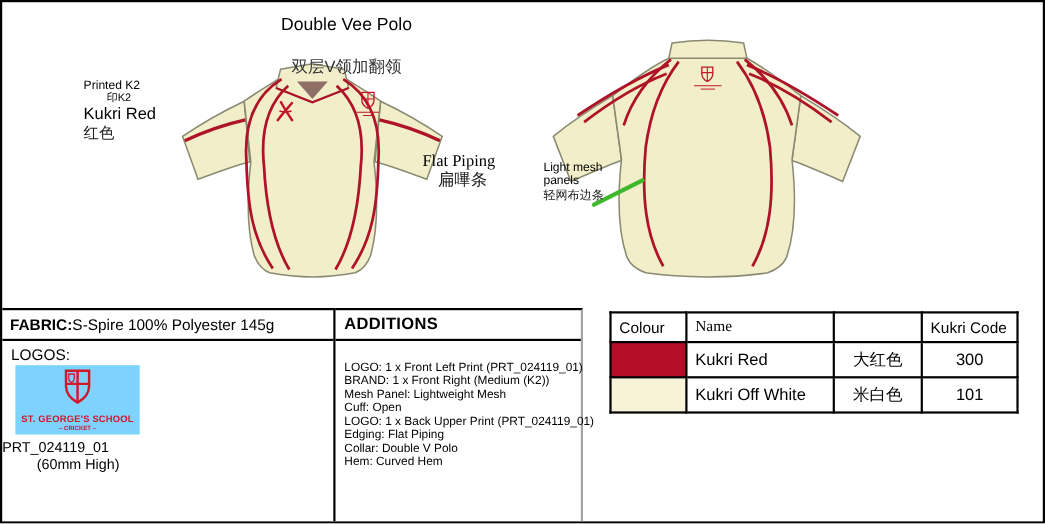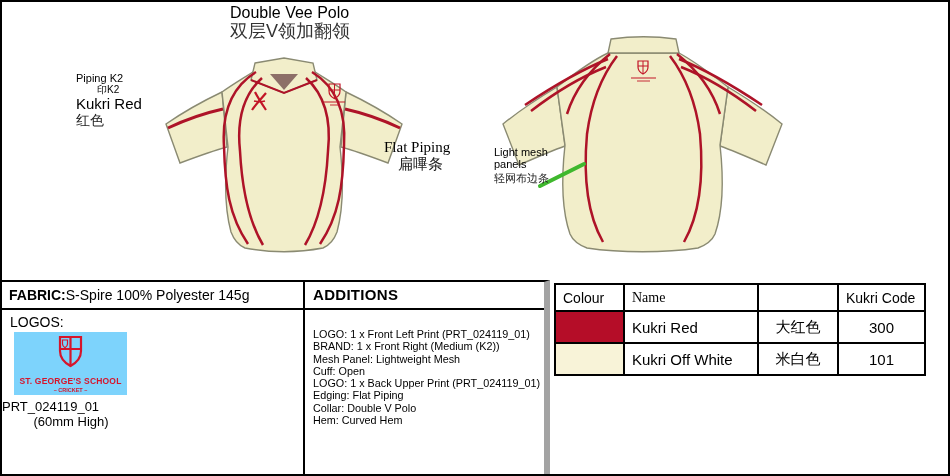--- a/index.html
+++ b/index.html
@@ -13,7 +13,7 @@
   .drawing-area { position:absolute; left:0; top:0; width:946px; height:278px; }
   .shirt-svg { position:absolute; }
   .ann { position:absolute; }
-  .ann-collar { left:228px; top:2px; width:170px; text-align:left; font-size:16px; line-height:18px; }
+  .ann-collar { left:228px; top:12px; width:170px; text-align:center; font-size:16px; line-height:18px; }
   .ann-collar .zh { font-size:18px; color:#333; }
   .ann-print { left:74px; top:70px; line-height:12px; }
   .ann-print .l1 { font-size:11px; }

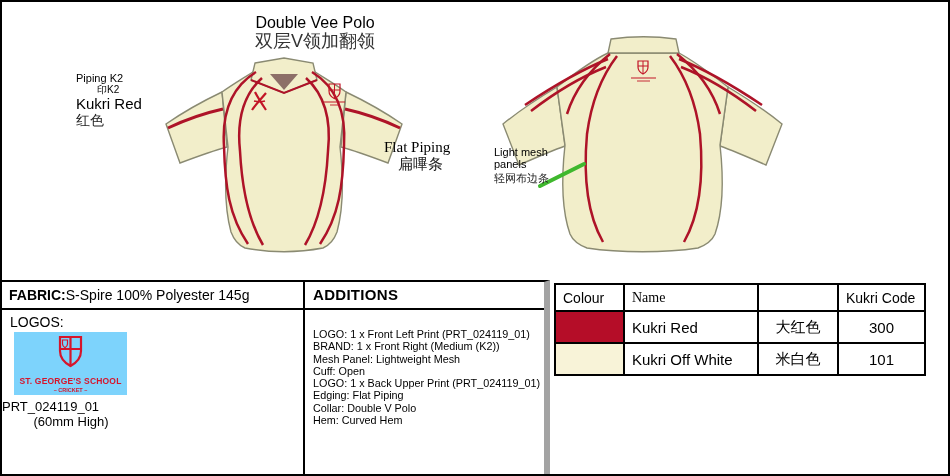--- a/index.html
+++ b/index.html
@@ -14,7 +14,7 @@
   .shirt-svg { position:absolute; }
   .ann { position:absolute; }
   .ann-collar { left:228px; top:12px; width:170px; text-align:center; font-size:16px; line-height:18px; }
-  .ann-collar .zh { font-size:18px; color:#333; }
+  .ann-collar .zh { font-size:15px; color:#333;margin-top:20px; }
   .ann-print { left:74px; top:70px; line-height:12px; }
   .ann-print .l1 { font-size:11px; }
   .ann-print .l2 { font-size:10px;padding-left:21px; }

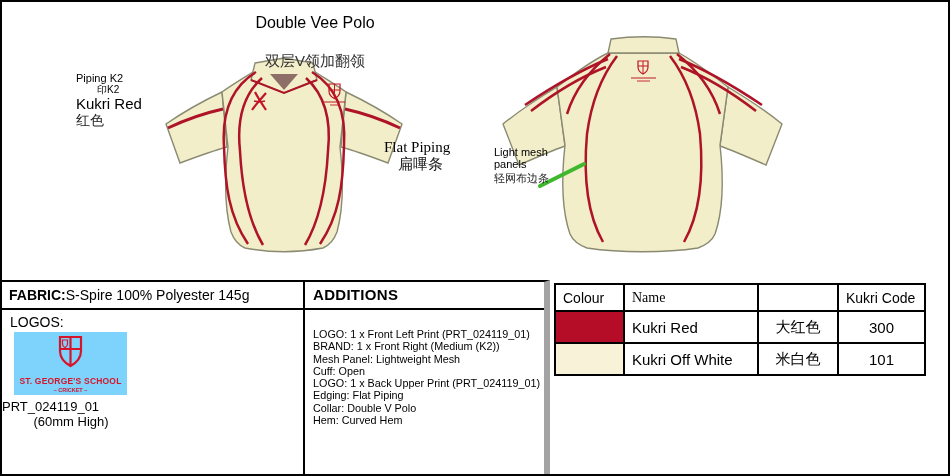--- a/index.html
+++ b/index.html
@@ -148,7 +148,7 @@
     </div>
 
     <div class="ann ann-print">
-      <div class="l1">Piping K2</div>
+      <div class="l1">Printed K2</div>
       <div class="l2">印K2</div>
       <div class="l3">Kukri Red</div>
       <div class="l4">红色</div>

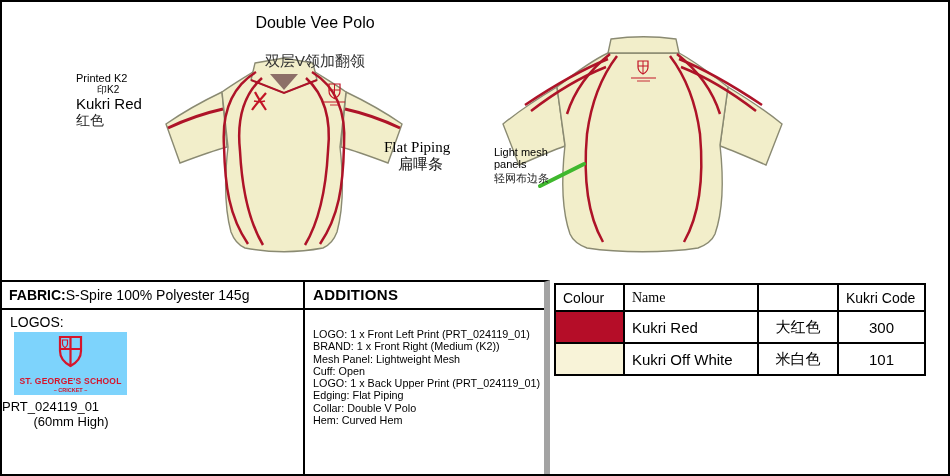--- a/index.html
+++ b/index.html
@@ -54,8 +54,8 @@
   .logo-size { position:absolute; left:0px; top:132px; width:138px; text-align:center; font-size:13px; }
   
   .additions-panel {
-    position:absolute; left:303px; top:278px; width:245px; bottom:0;
-    border-top:2px solid #000; border-right:6px solid #a3a3a3;
+    position:absolute; left:303px; top:278px; width:225px; bottom:0;
+    border-top:2px solid #000; border-right:2px solid #a3a3a3;
   }
   .additions-header {
     height:28px; border-bottom:2px solid #000; line-height:26px;

